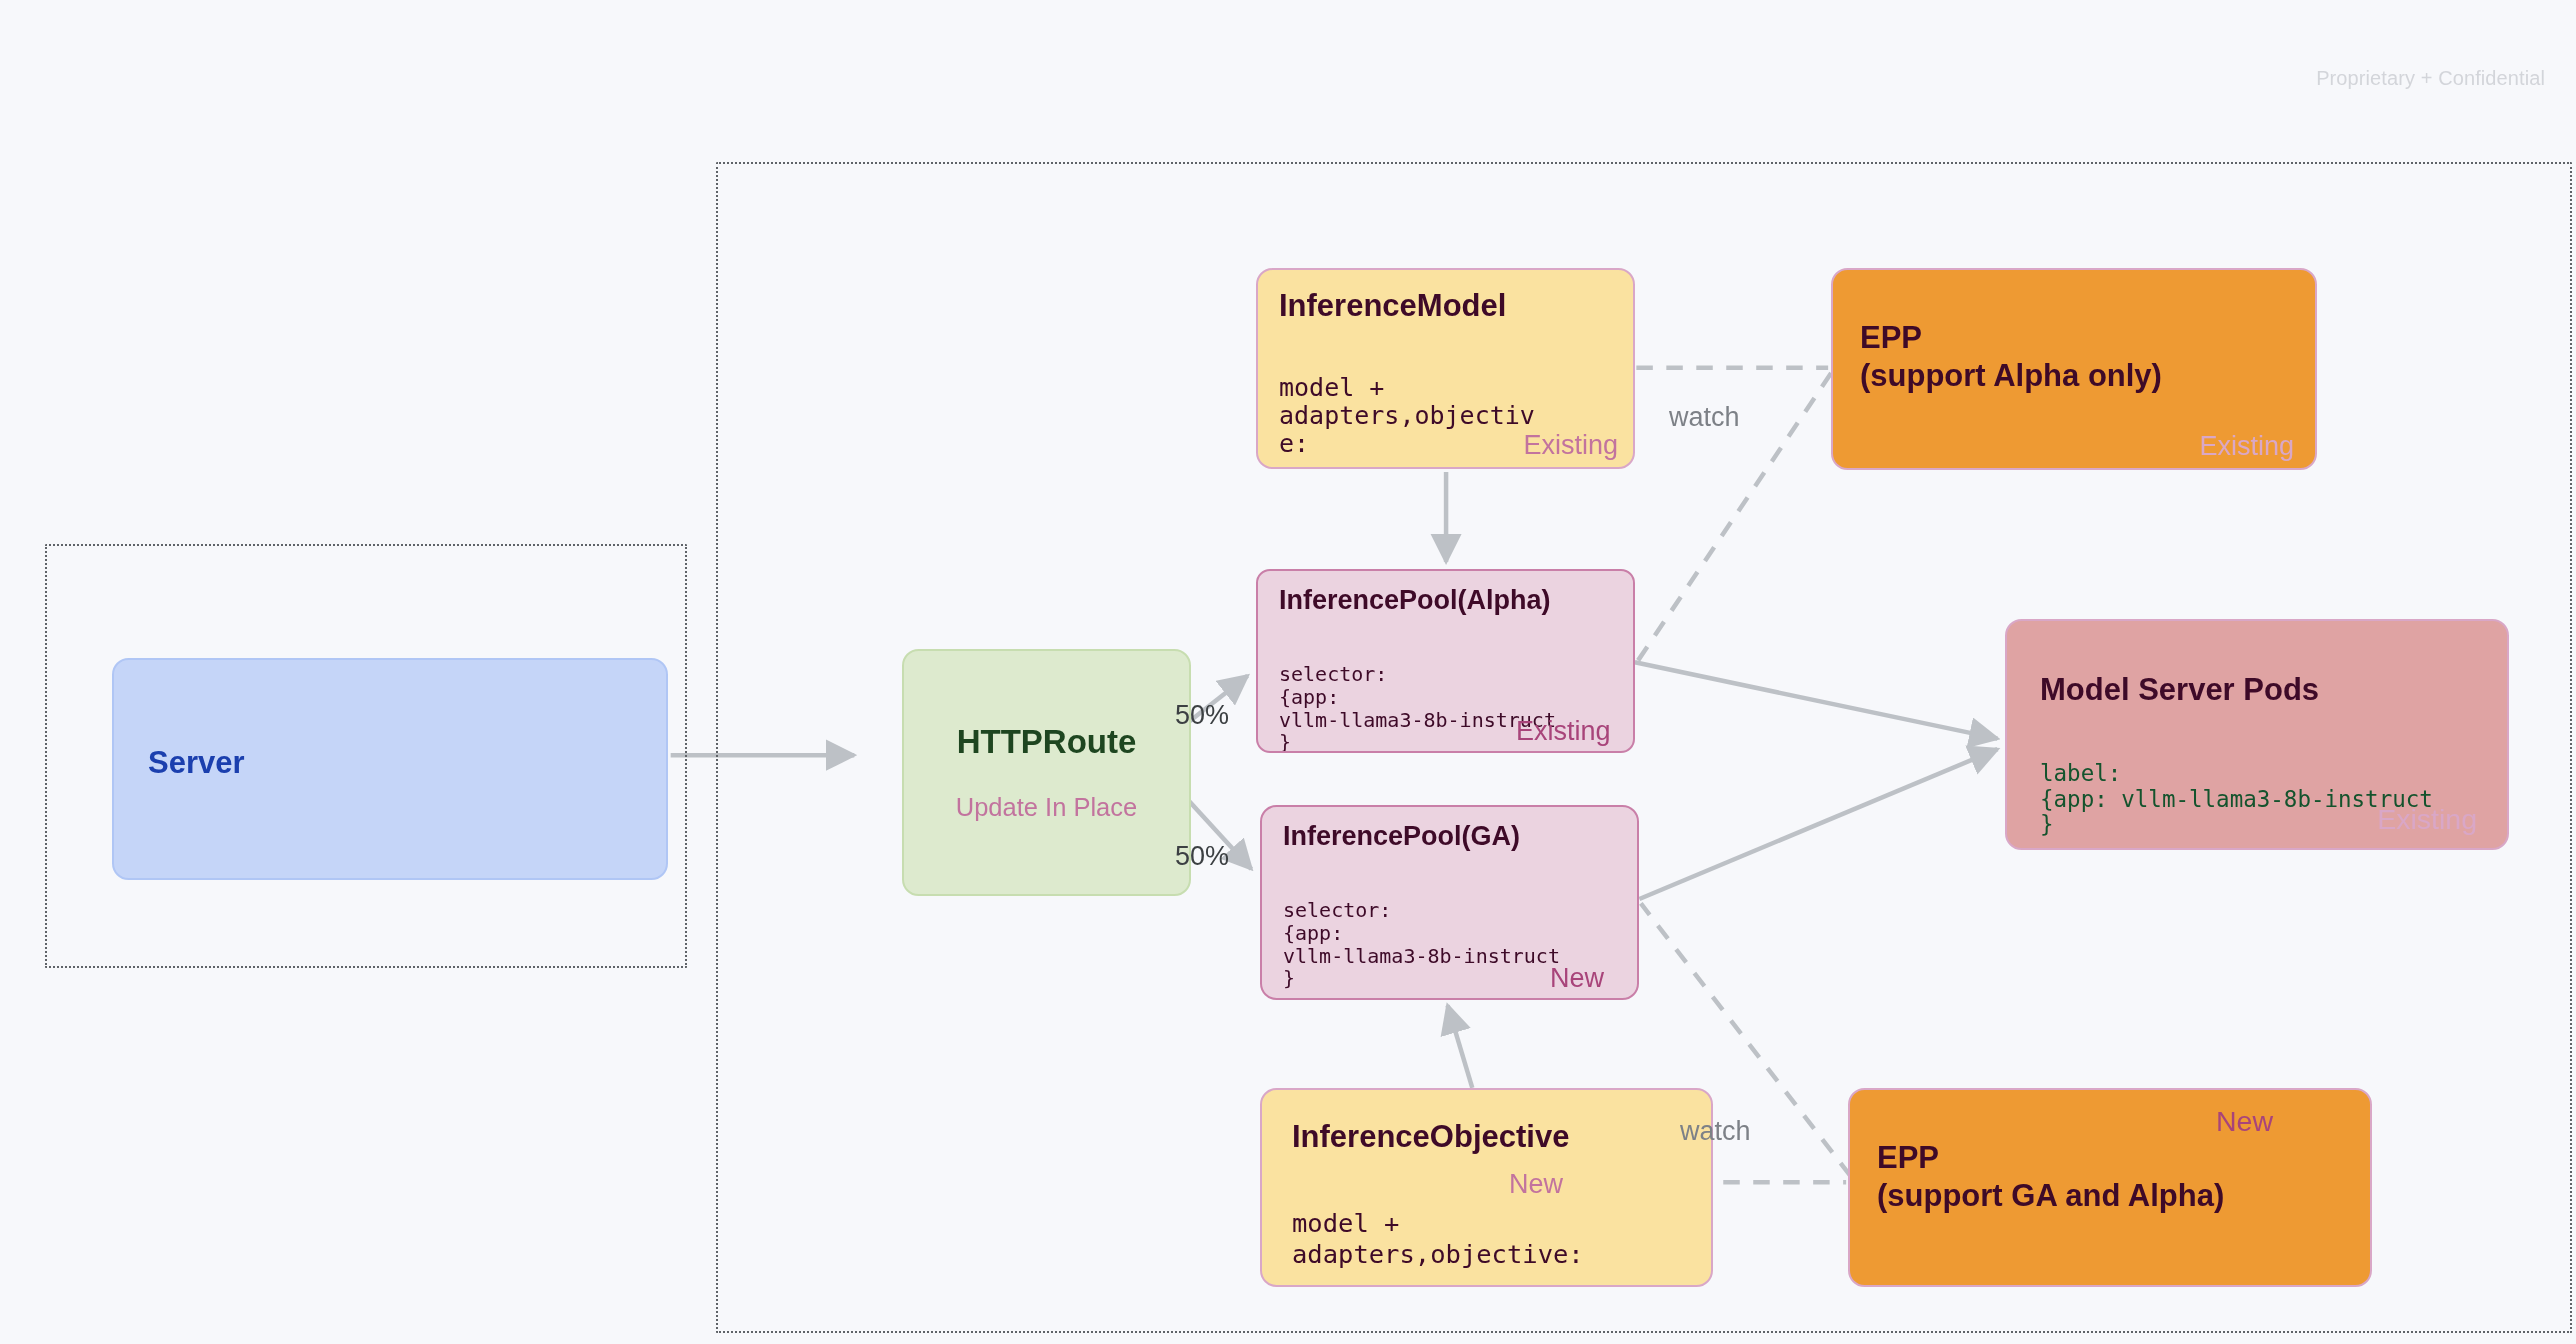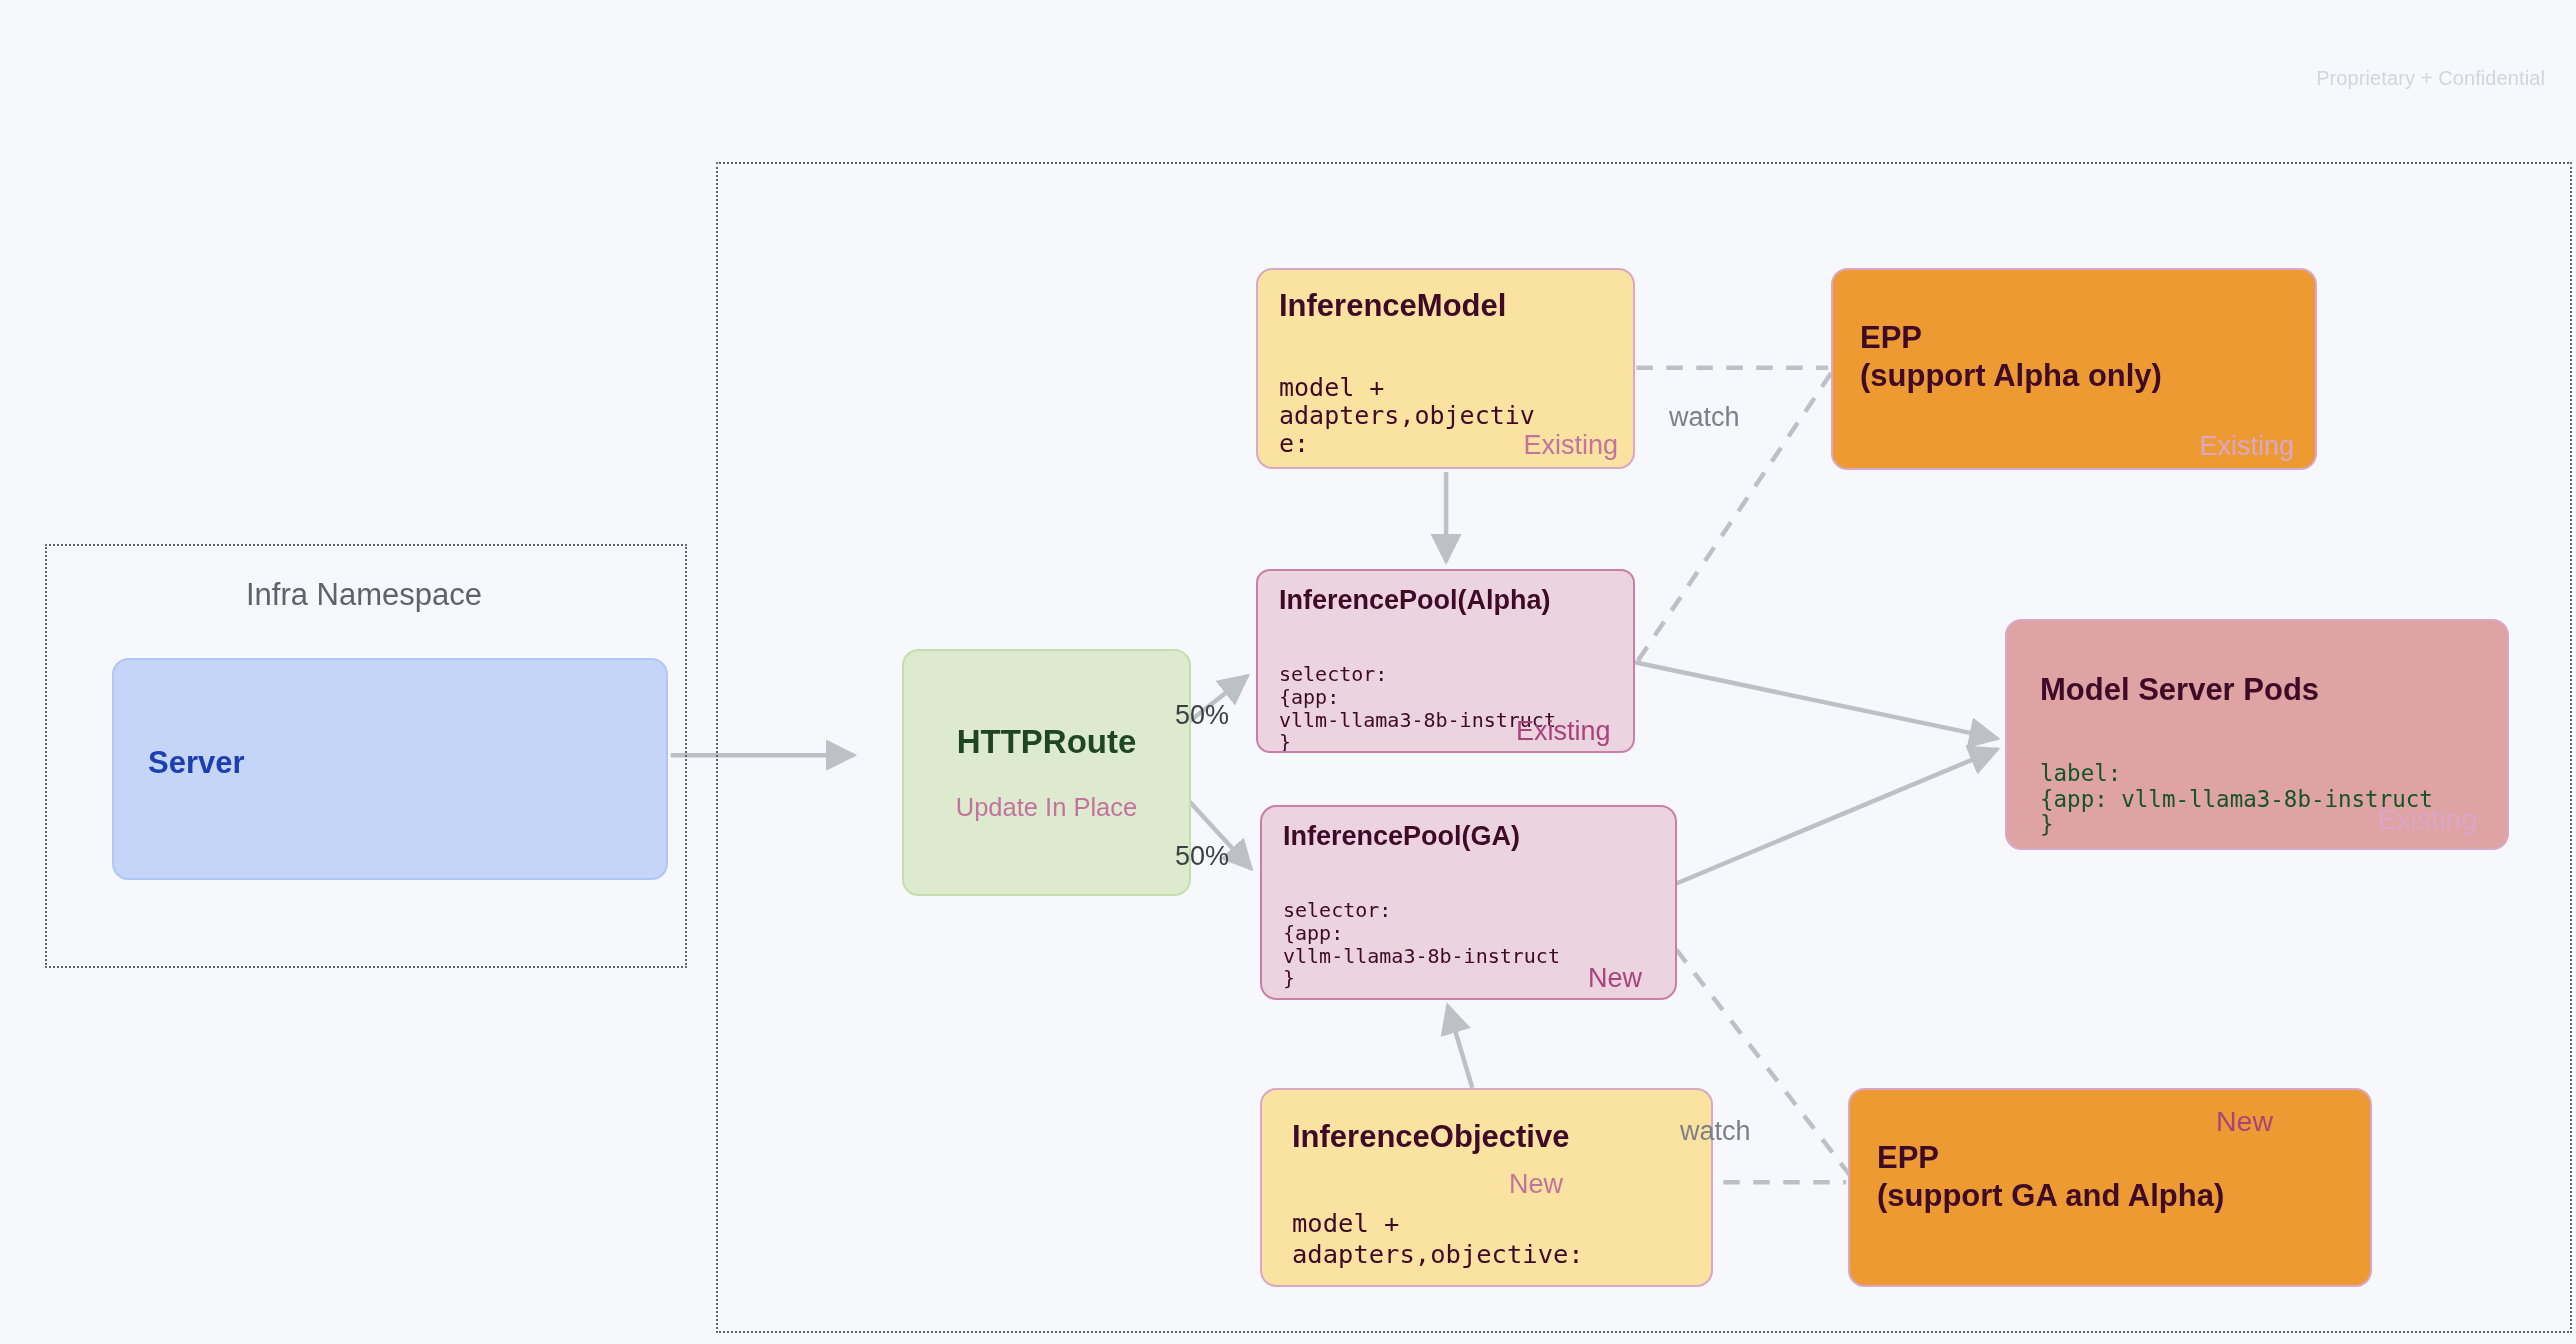--- a/index.html
+++ b/index.html
@@ -168,7 +168,6 @@
   </svg>
 
   <div class="ns" style="left:45px;top:544px;width:638px;height:420px;"></div>
-  <div class="ns-title" style="left:45px;top:577px;width:638px;">Infra Namespace</div>
 
   <div class="node" id="gateway">
     <div class="title">Server</div>

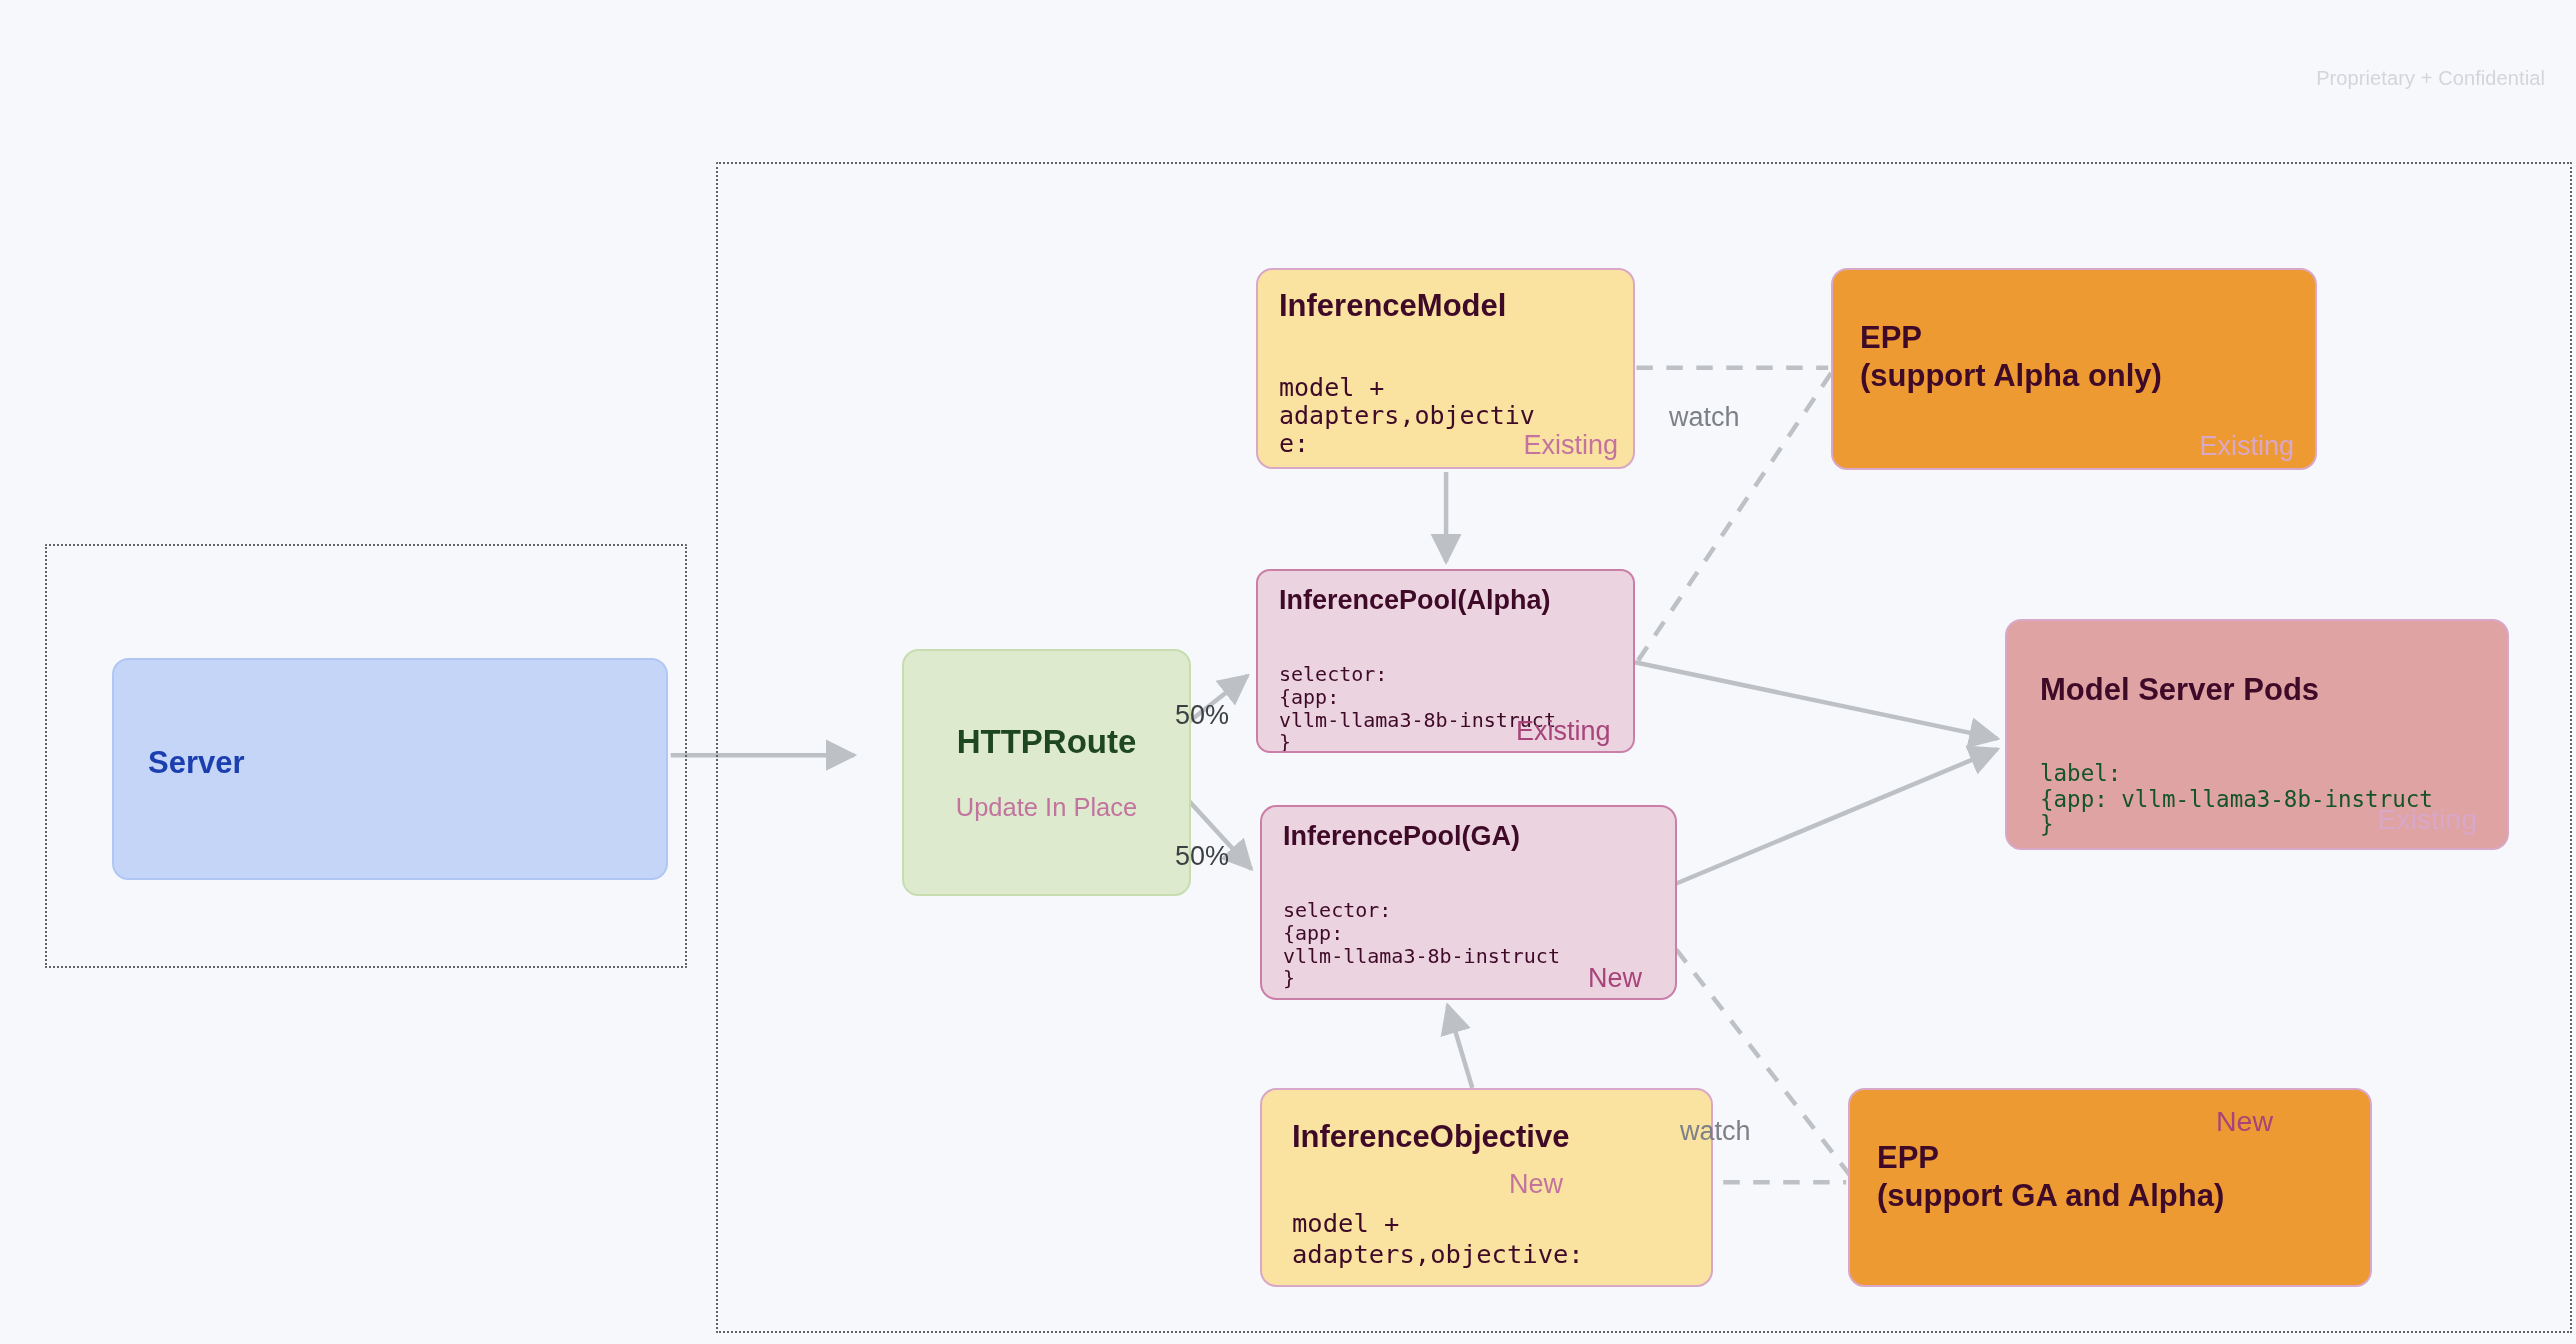--- a/index.html
+++ b/index.html
@@ -99,7 +99,7 @@
   #poolalpha .body{ position:absolute;left:21px;top:52px;width:345px;font-size:20px;line-height:1.14;color:#3E0A28; }
   #poolalpha .tag{ right:22.5px;bottom:4.5px;font-size:27px;color:#A8447A; }
 
-  #poolga{ left:1260px; top:805px; width:417px; height:195px; }
+  #poolga{ left:1260px; top:805px; width:379px; height:195px; }
   #poolga .title{ position:absolute;left:21px;top:13.5px;font-size:27px;color:#3E0A28; }
   #poolga .body{ position:absolute;left:21px;top:52px;width:345px;font-size:20px;line-height:1.14;color:#3E0A28; }
   #poolga .tag{ right:33px;bottom:4.5px;font-size:27px;color:#A8447A; }

